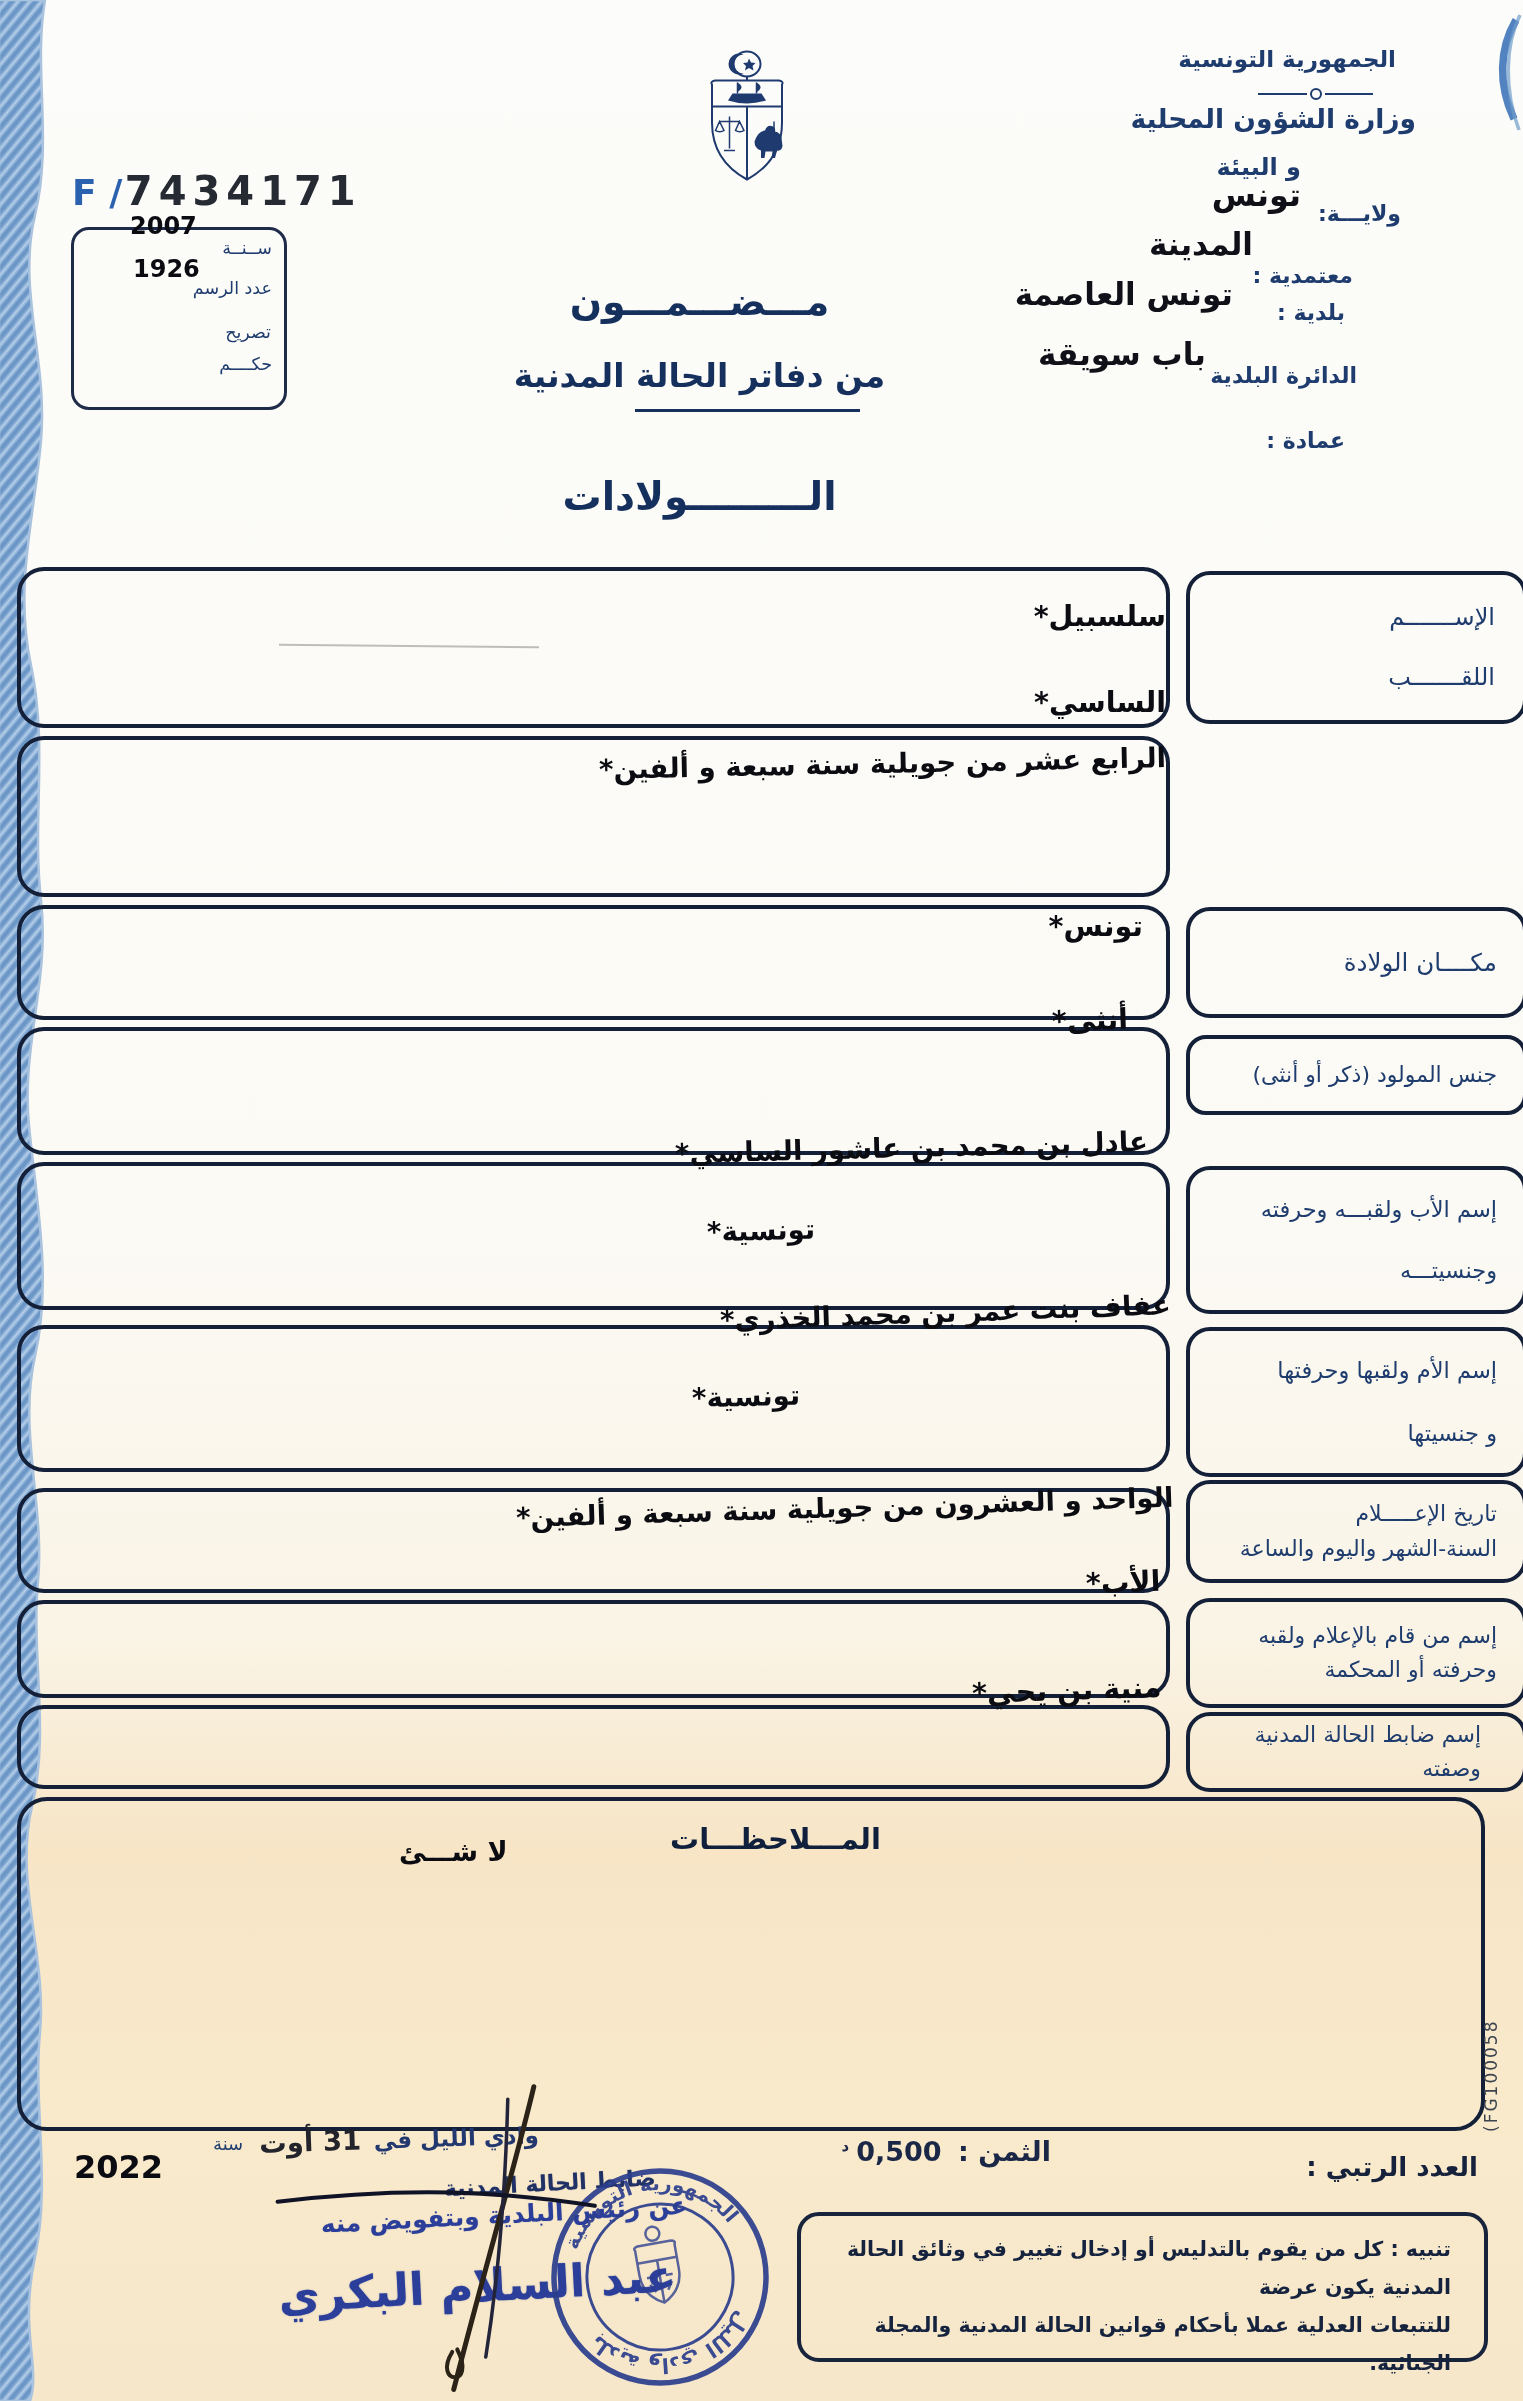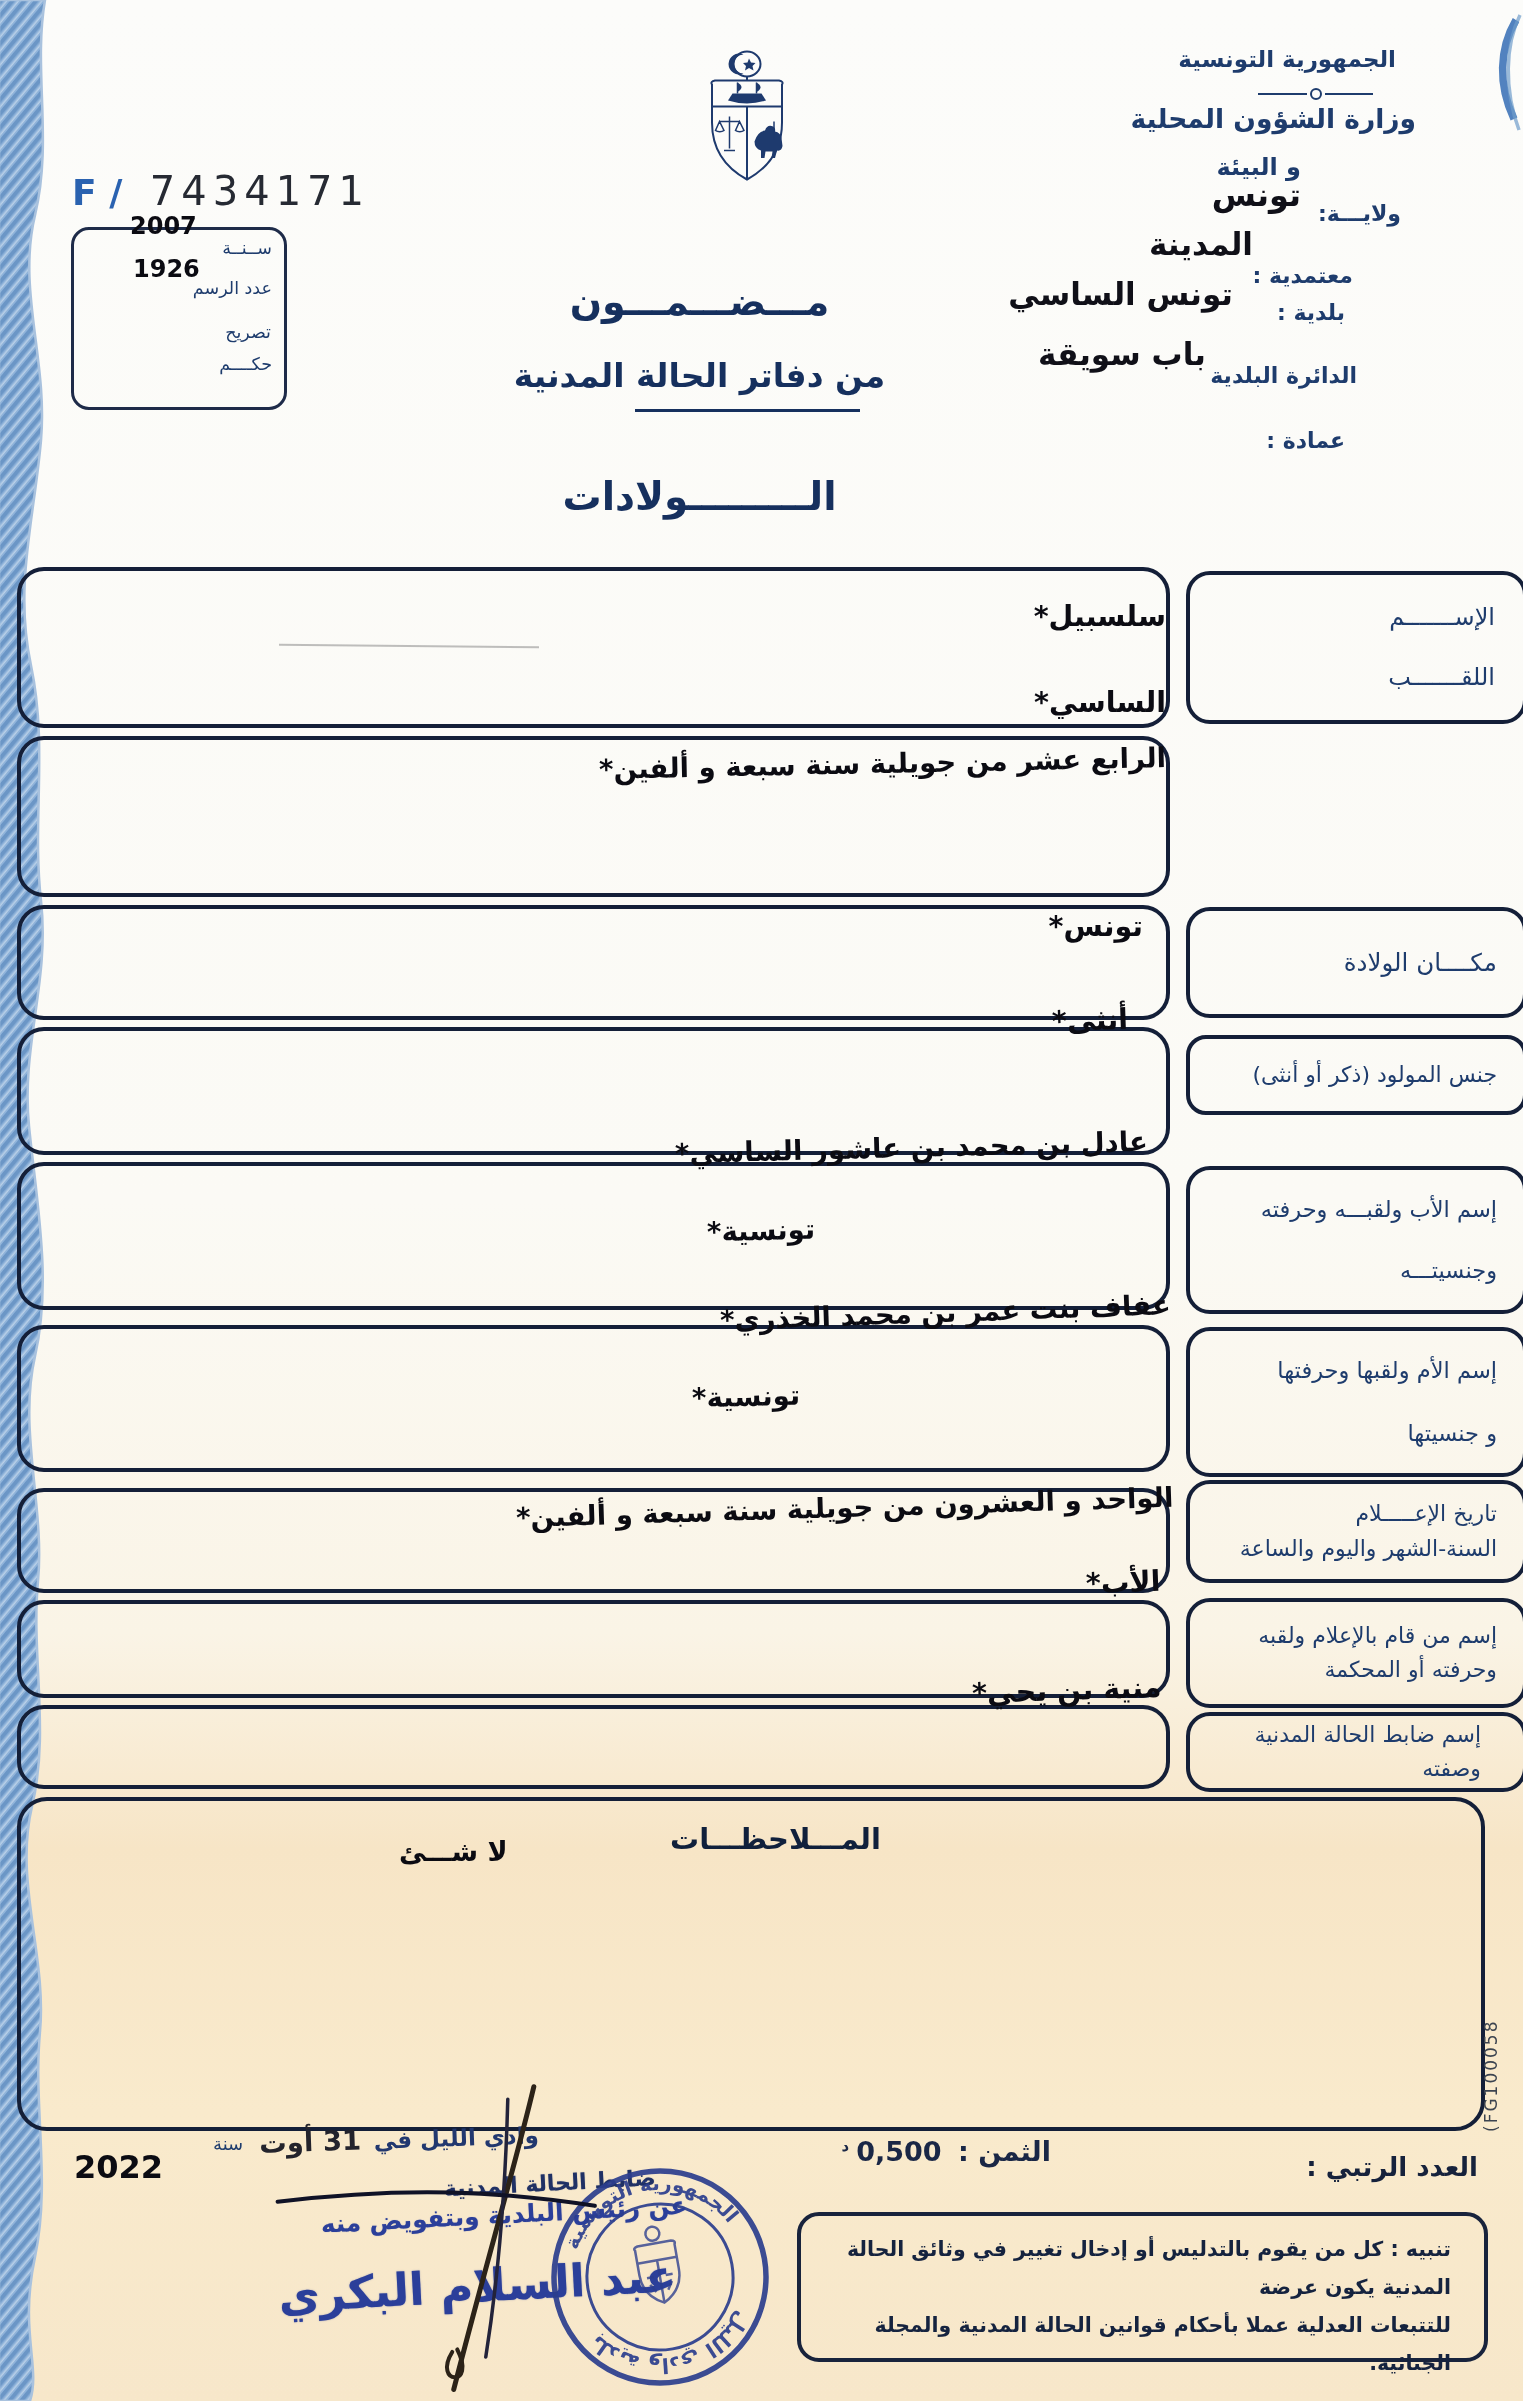--- a/index.html
+++ b/index.html
@@ -74,7 +74,7 @@
 
   <div class="abs" style="left:73px;top:168px;direction:ltr;white-space:nowrap;">
     <span style="color:#2a62b0;font-weight:bold;font-size:36px;">F /</span>
-    <span style="color:#262a33;font-size:40px;letter-spacing:6px;margin-left:25px;">7434171</span>
+    <span style="color:#262a33;font-size:40px;letter-spacing:6px;margin-left:0;font-weight:bold;">7434171</span>
   </div>
 
   <div class="abs" style="left:72px;top:227px;width:210px;height:177px;border:3px solid #1e2b49;border-radius:18px;"></div>

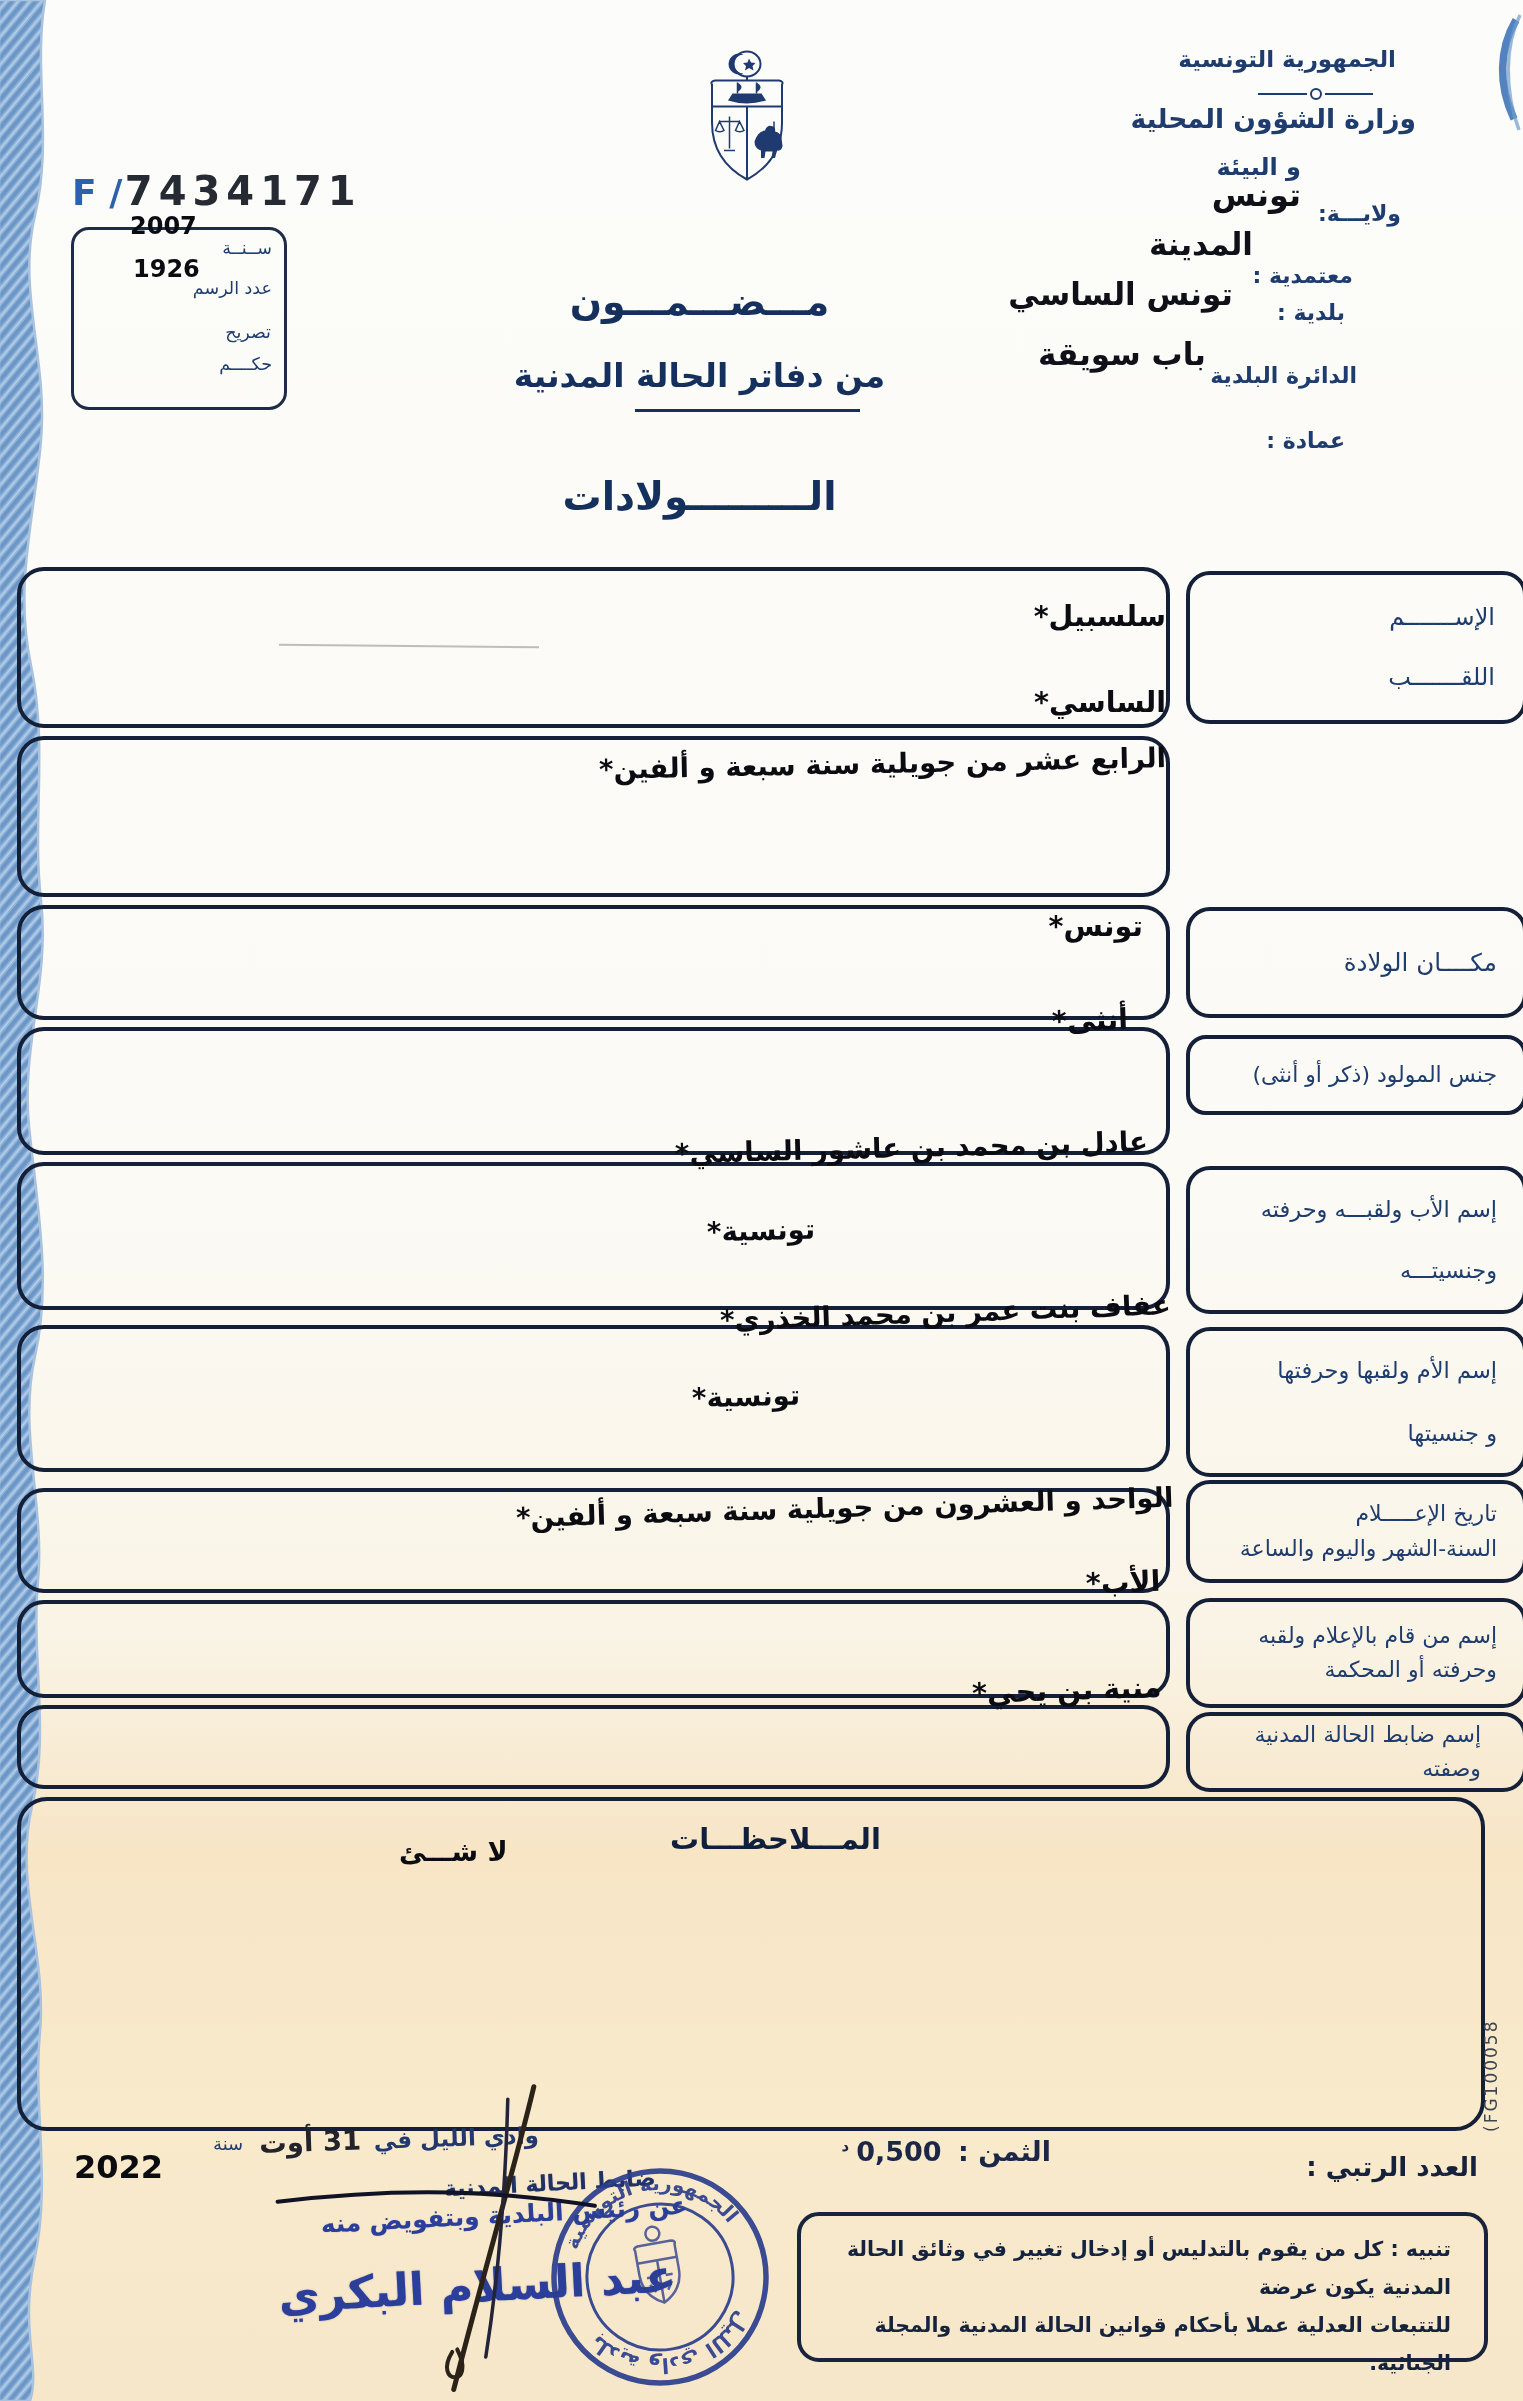--- a/index.html
+++ b/index.html
@@ -66,7 +66,7 @@
   <div class="hdr-label" style="right:122px;top:201px;">ولايـــة:</div>
   <div class="hdr-val" style="right:270px;top:226px;font-size:31px;">المدينة</div>
   <div class="hdr-label" style="right:170px;top:263px;">معتمدية :</div>
-  <div class="hdr-val" style="right:290px;top:276px;font-size:31px;">تونس الساسي</div>
+  <div class="hdr-val" style="right:290px;top:276px;font-size:31px;">تونس العاصمة</div>
   <div class="hdr-label" style="right:178px;top:300px;">بلدية :</div>
   <div class="hdr-val" style="right:317px;top:336px;font-size:31px;">باب سويقة</div>
   <div class="hdr-label" style="right:166px;top:363px;">الدائرة البلدية</div>

